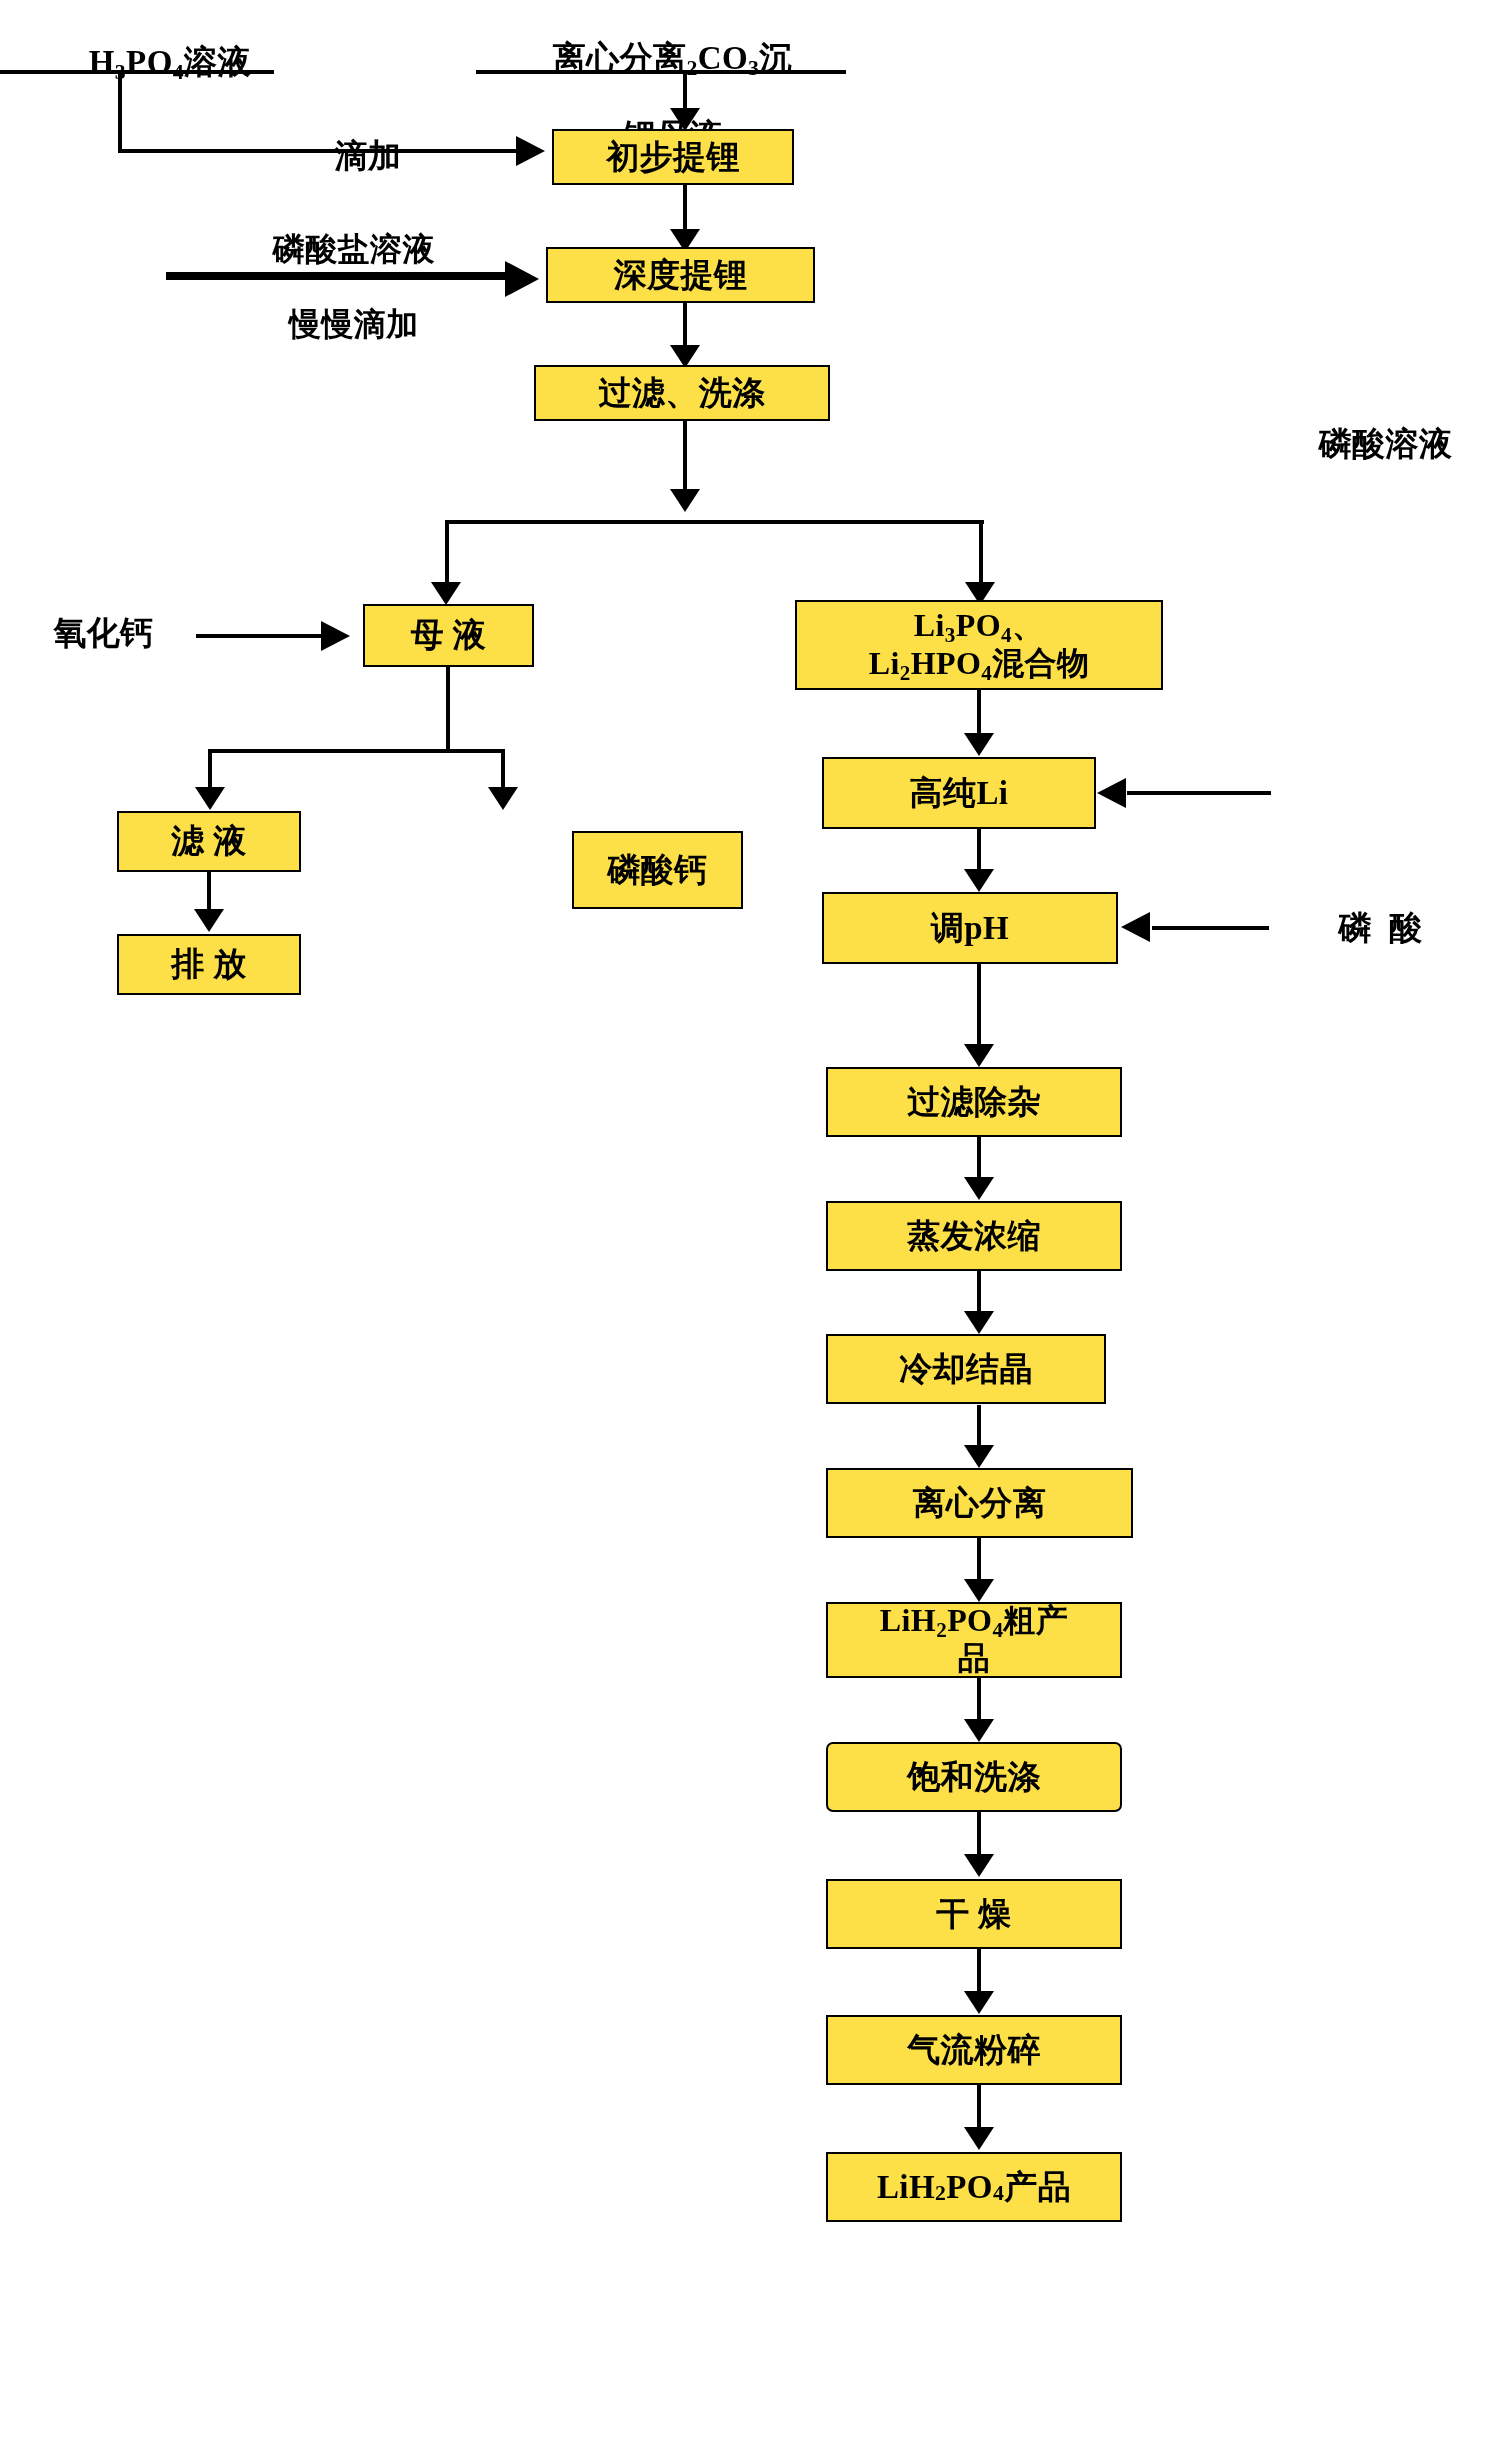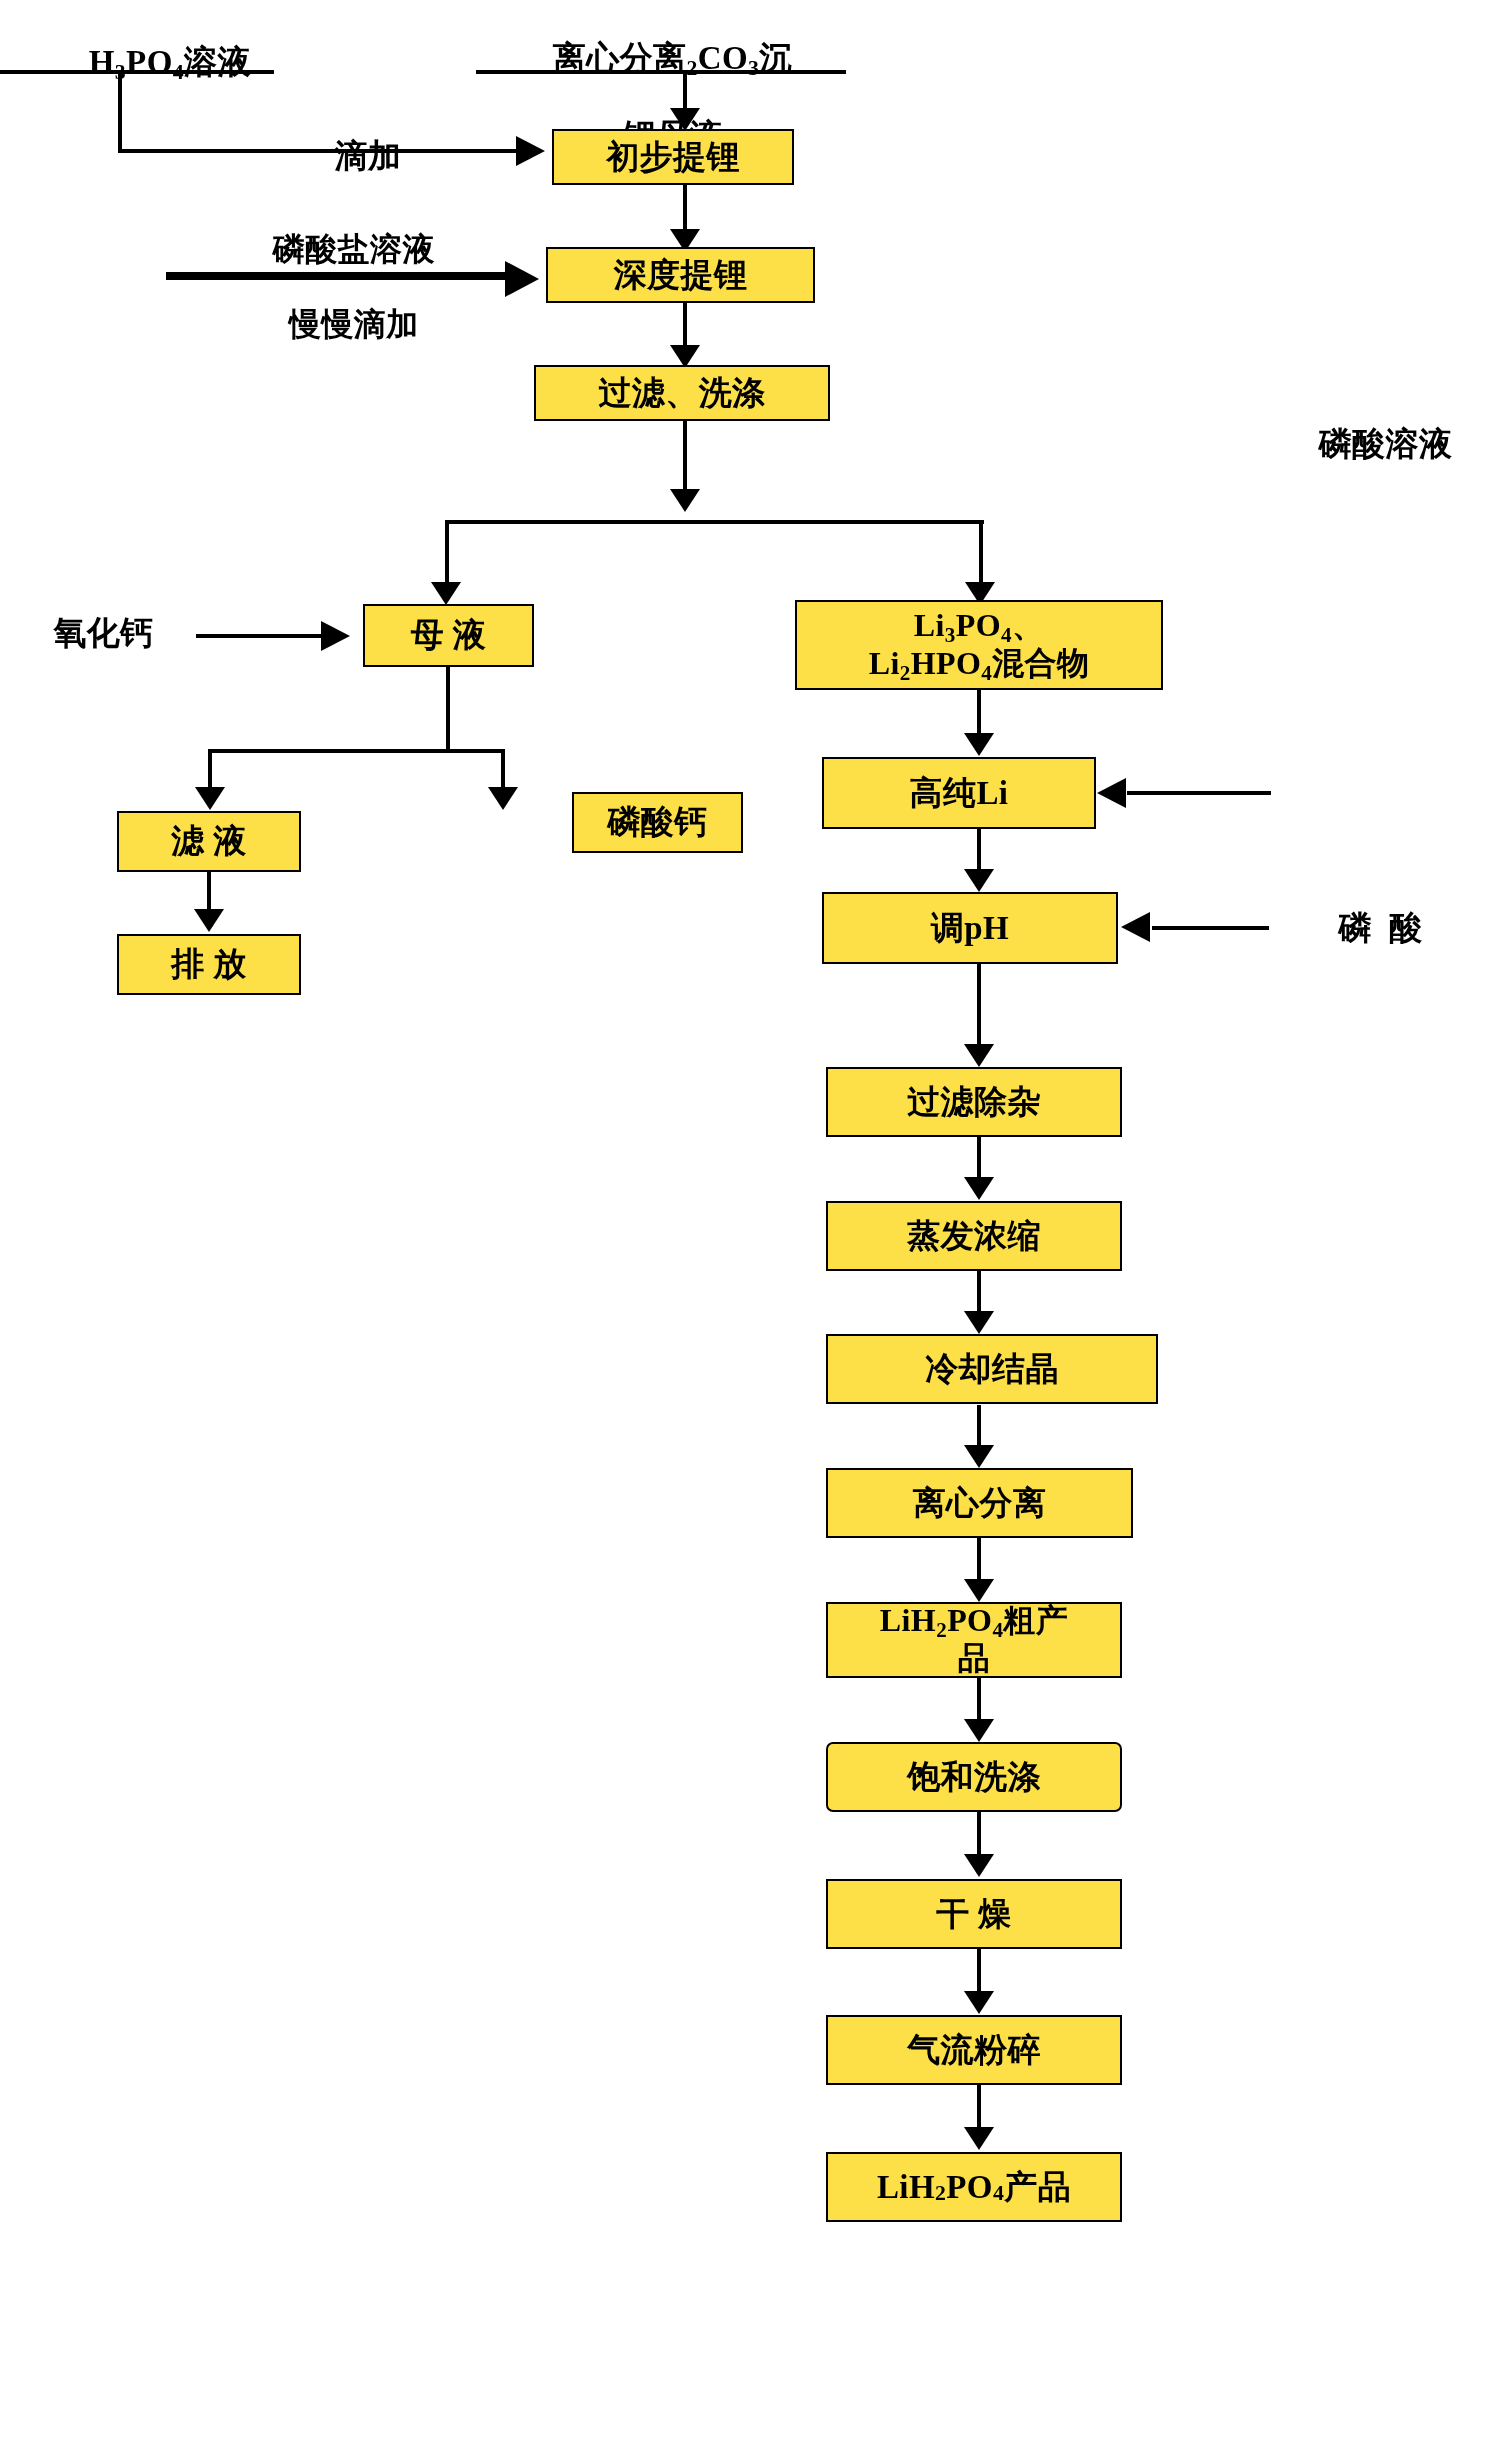--- a/index.html
+++ b/index.html
@@ -161,7 +161,7 @@
   <div class="arrow-down" style="left:488px; top:787px;"></div>
 
   <div class="box" style="left:117px; top:811px; width:184px; height:61px;">滤  液</div>
-  <div class="box" style="left:572px; top:792px; width:171px; height:61px;">磷酸钙</div>
+  <div class="box" style="left:572px; top:831px; width:171px; height:78px;">磷酸钙</div>
 
   <div class="vline" style="left:207px; top:872px; height:49px;"></div>
   <div class="arrow-down" style="left:194px; top:909px;"></div>

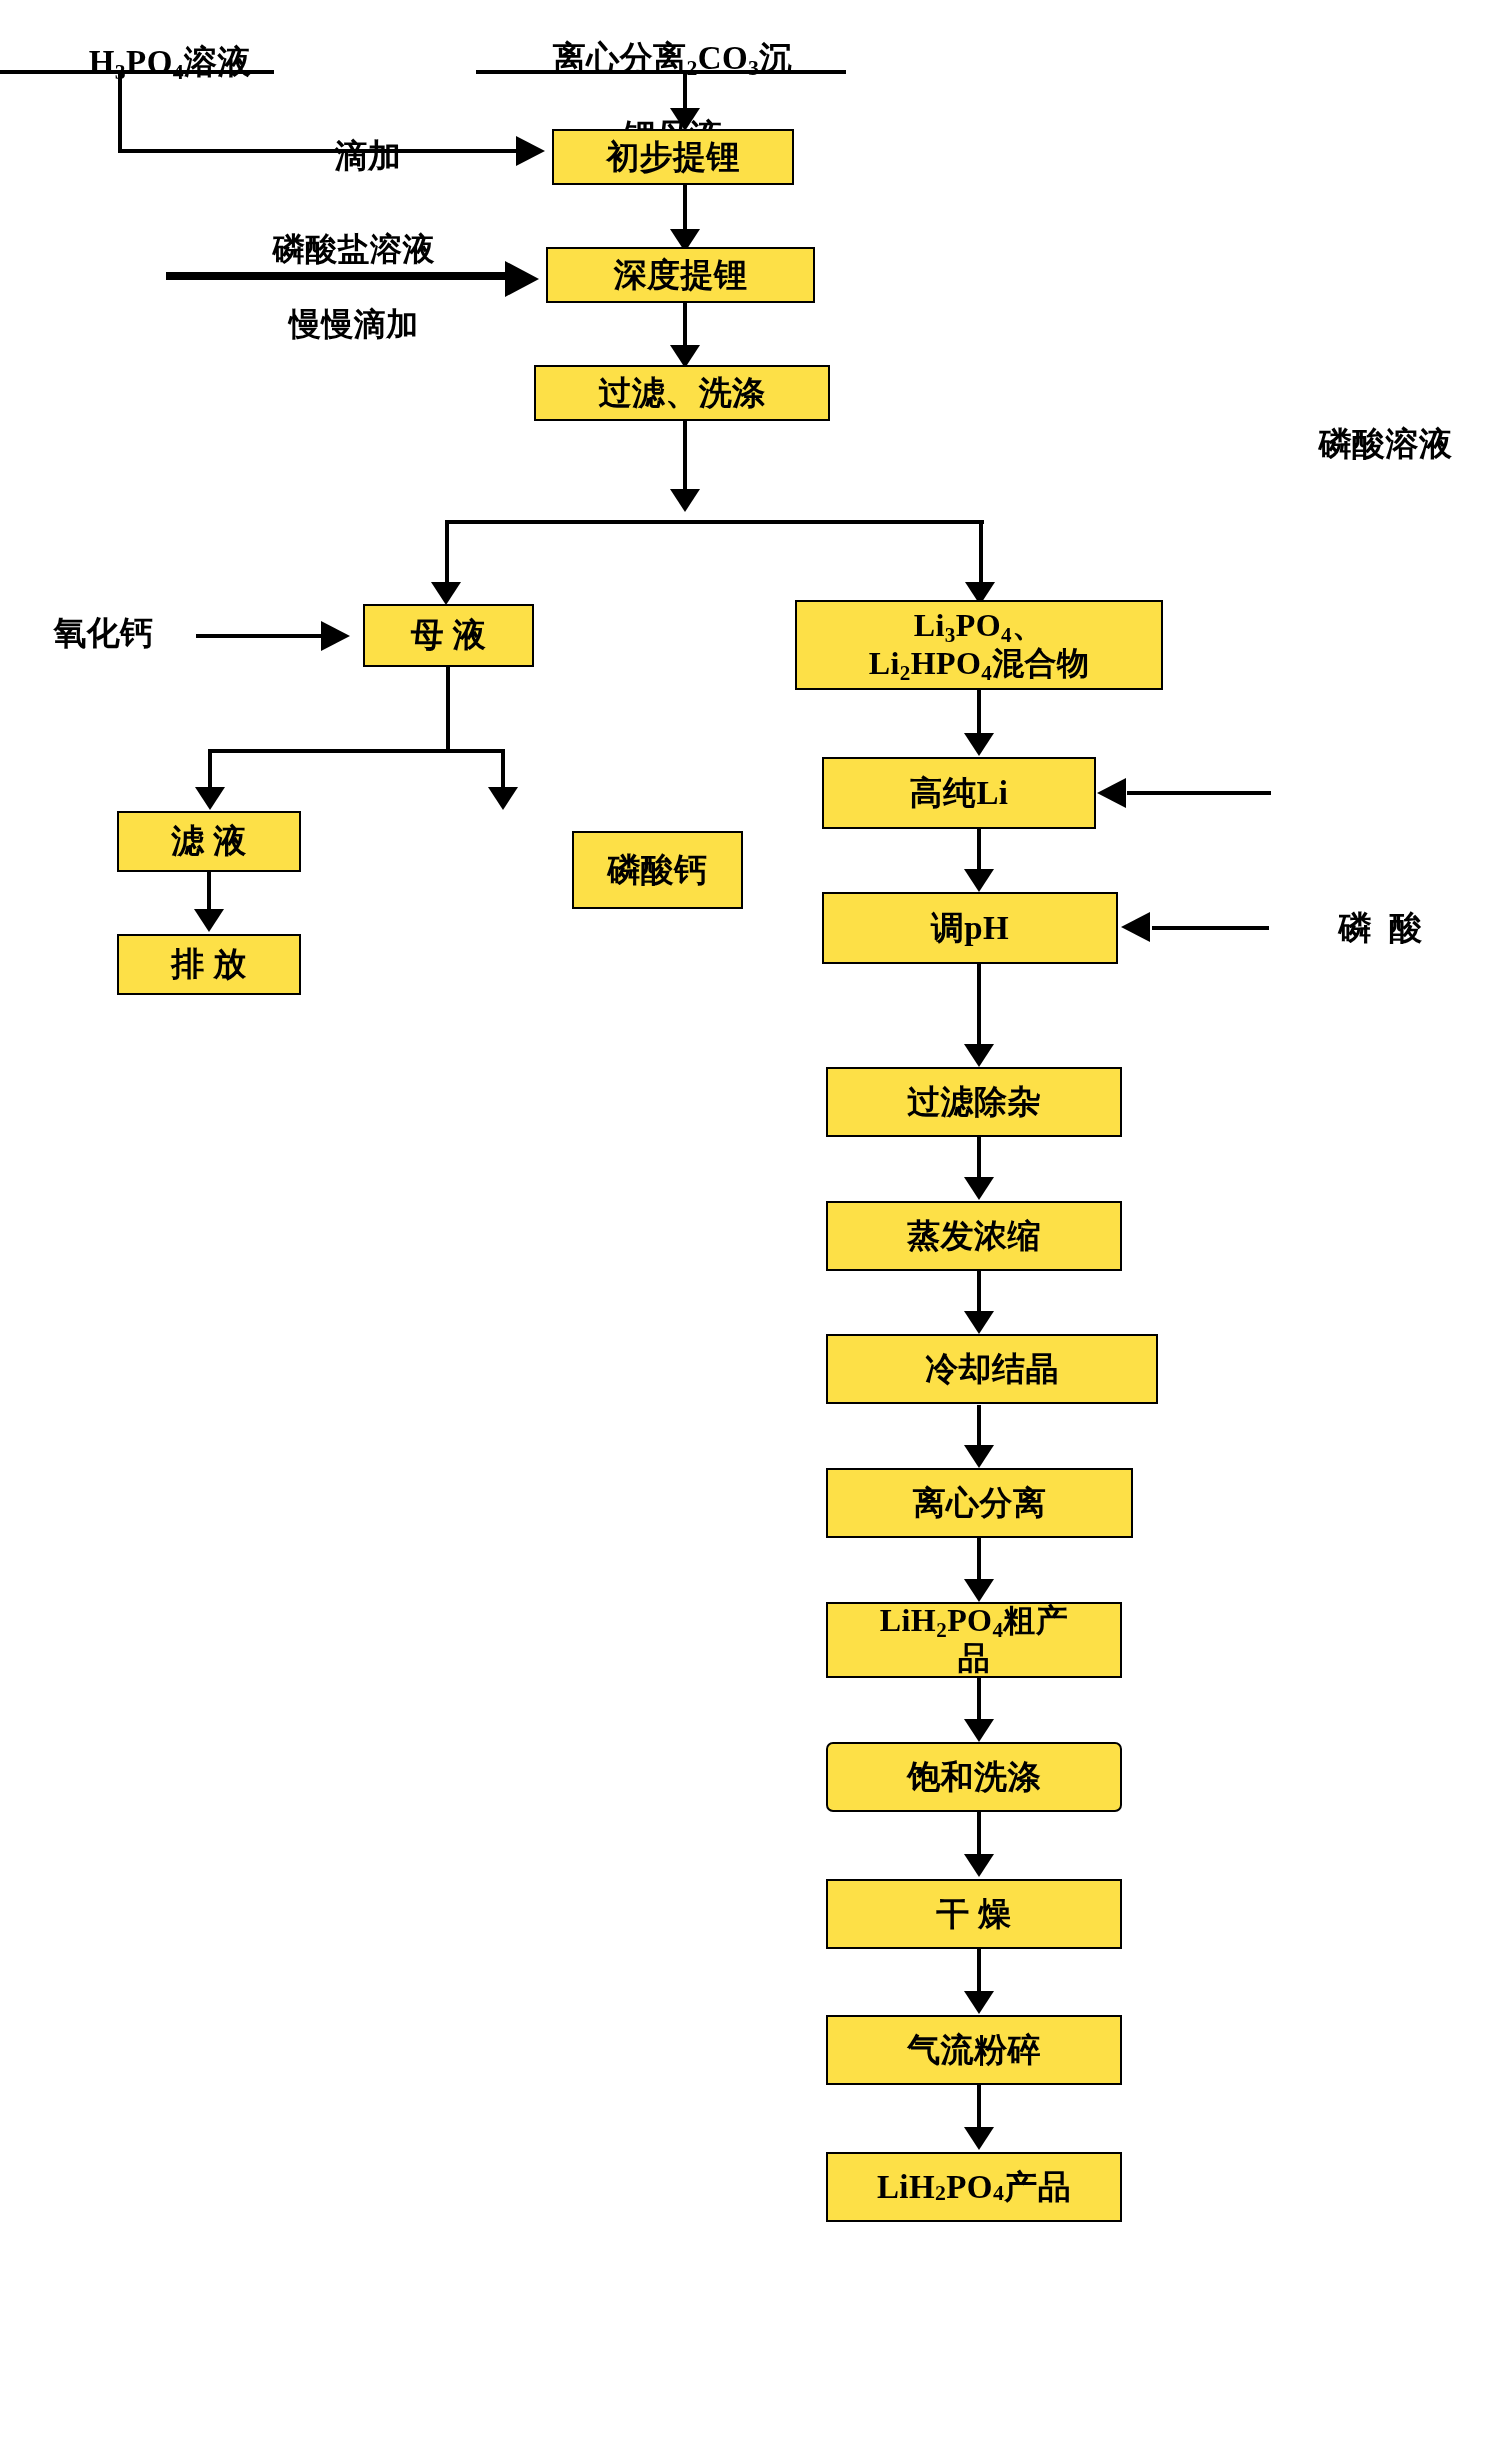--- a/index.html
+++ b/index.html
@@ -205,7 +205,7 @@
   <div class="vline" style="left:977px; top:1271px; height:54px;"></div>
   <div class="arrow-down" style="left:964px; top:1311px;"></div>
 
-  <div class="box" style="left:826px; top:1334px; width:332px; height:70px;text-align:right;">冷却结晶</div>
+  <div class="box" style="left:826px; top:1334px; width:280px; height:70px;text-align:right;">冷却结晶</div>
   <div class="vline" style="left:977px; top:1405px; height:54px;"></div>
   <div class="arrow-down" style="left:964px; top:1445px;"></div>
 

